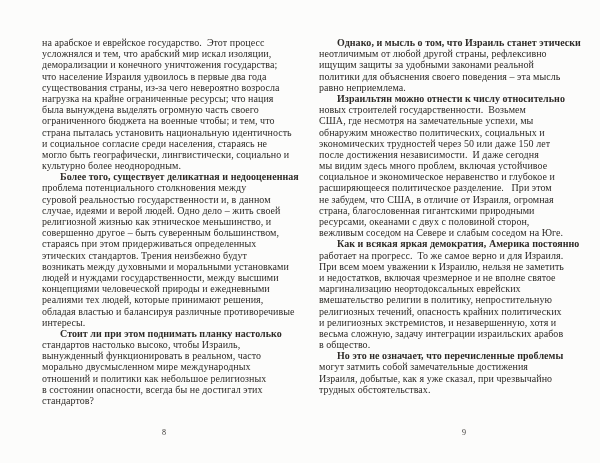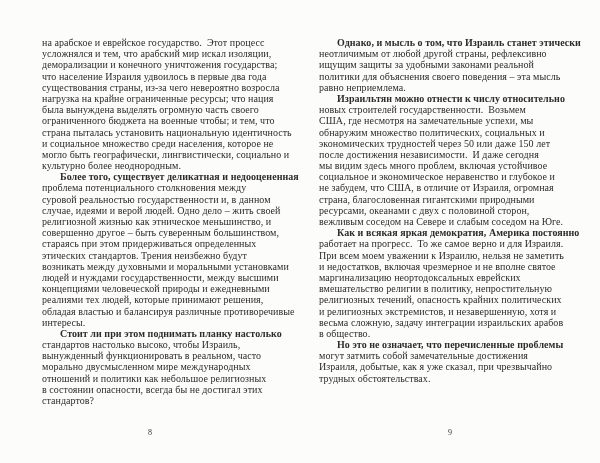--- a/index.html
+++ b/index.html
@@ -24,6 +24,7 @@
     top: 0;
     width: 300px;
     height: 344px;
+    padding-left: 28px;
   }
   .page-left  { left: 0; }
   .page-right { left: 300px; }

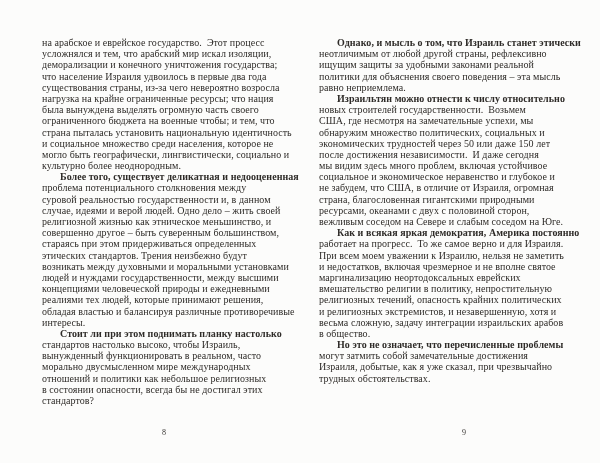--- a/index.html
+++ b/index.html
@@ -70,7 +70,7 @@
           <div class="line">была вынуждена выделять огромную часть своего</div>
           <div class="line">ограниченного бюджета на военные чтобы; и тем, что</div>
           <div class="line">страна пыталась установить национальную идентичность</div>
-          <div class="line">и социальное множество среди населения, которое не</div>
+          <div class="line">и социальное согласие среди населения, стараясь не</div>
           <div class="line">могло быть географически, лингвистически, социально и</div>
           <div class="line">культурно более неоднородным.</div>
         </div>

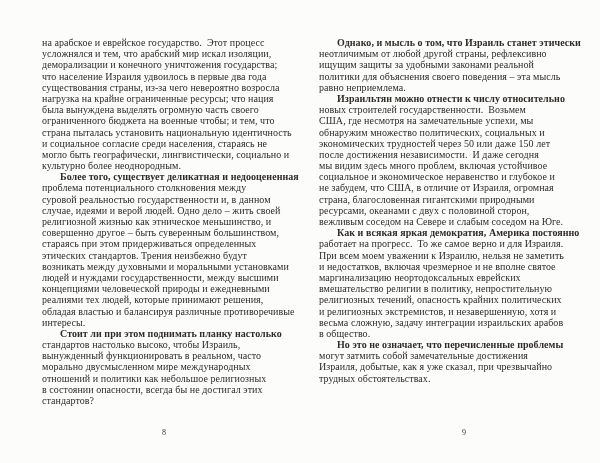--- a/index.html
+++ b/index.html
@@ -121,6 +121,7 @@
           <div class="line">после достижения независимости.  И даже сегодня</div>
           <div class="line">мы видим здесь много проблем, включая устойчивое</div>
           <div class="line">социальное и экономическое неравенство и глубокое и</div>
+          <div class="line">расширяющееся политическое разделение.   При этом</div>
           <div class="line">не забудем, что США, в отличие от Израиля, огромная</div>
           <div class="line">страна, благословенная гигантскими природными</div>
           <div class="line">ресурсами, океанами с двух с половиной сторон,</div>

